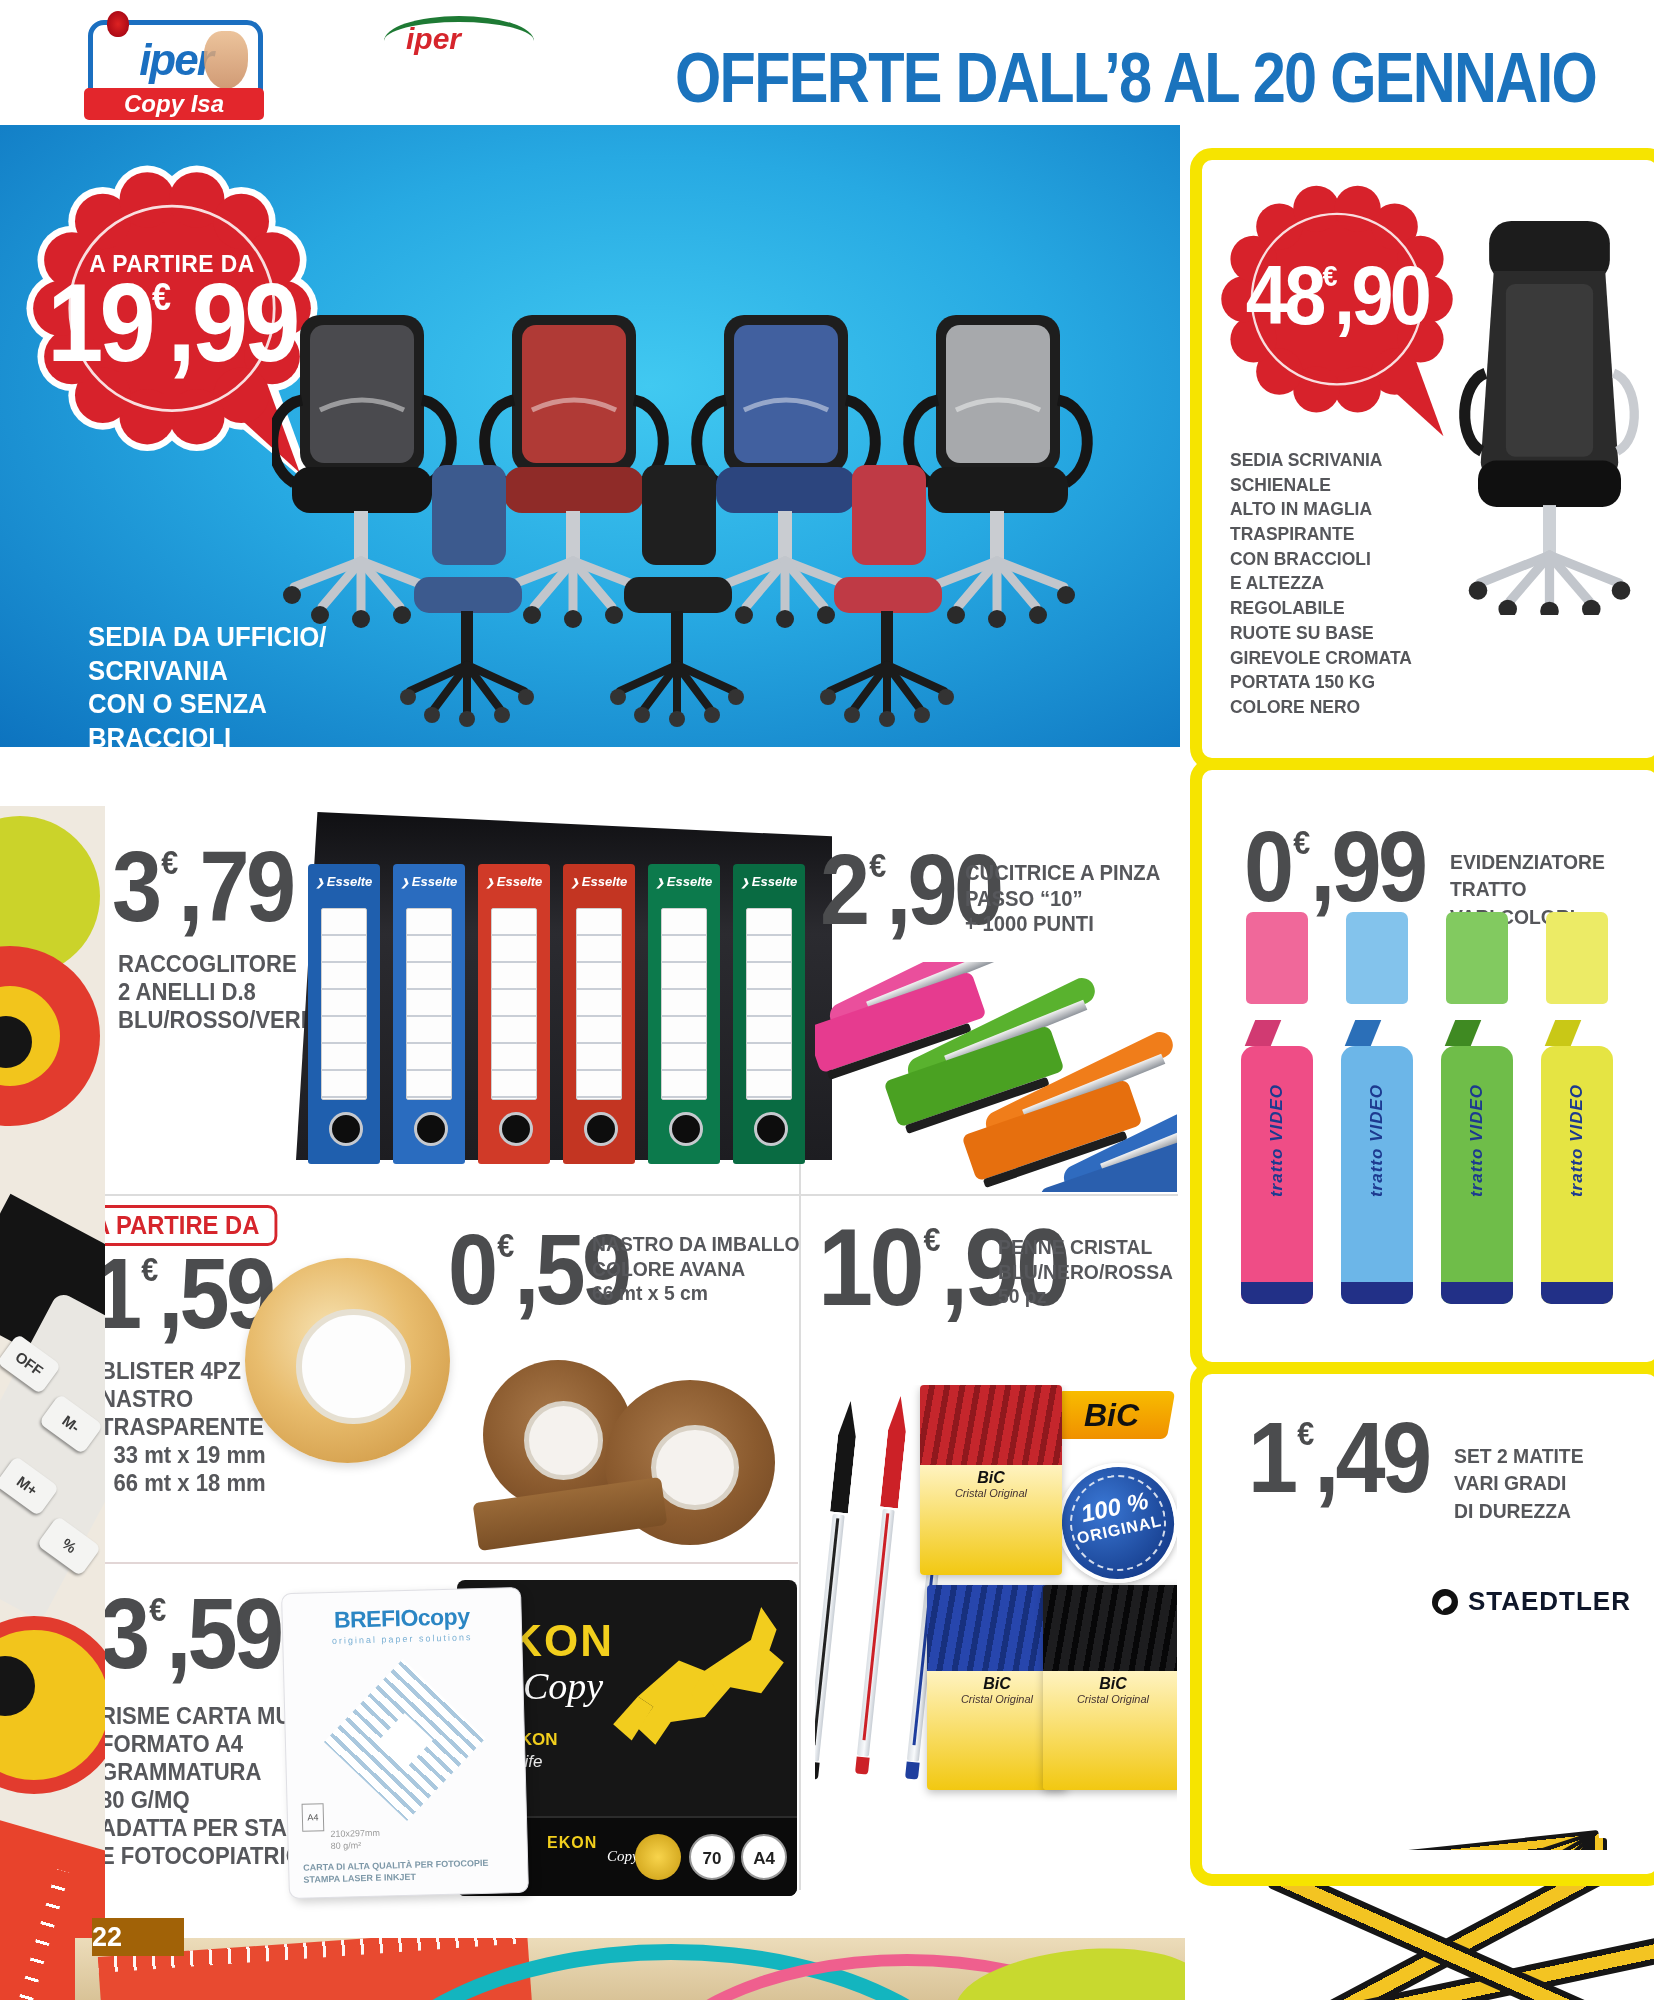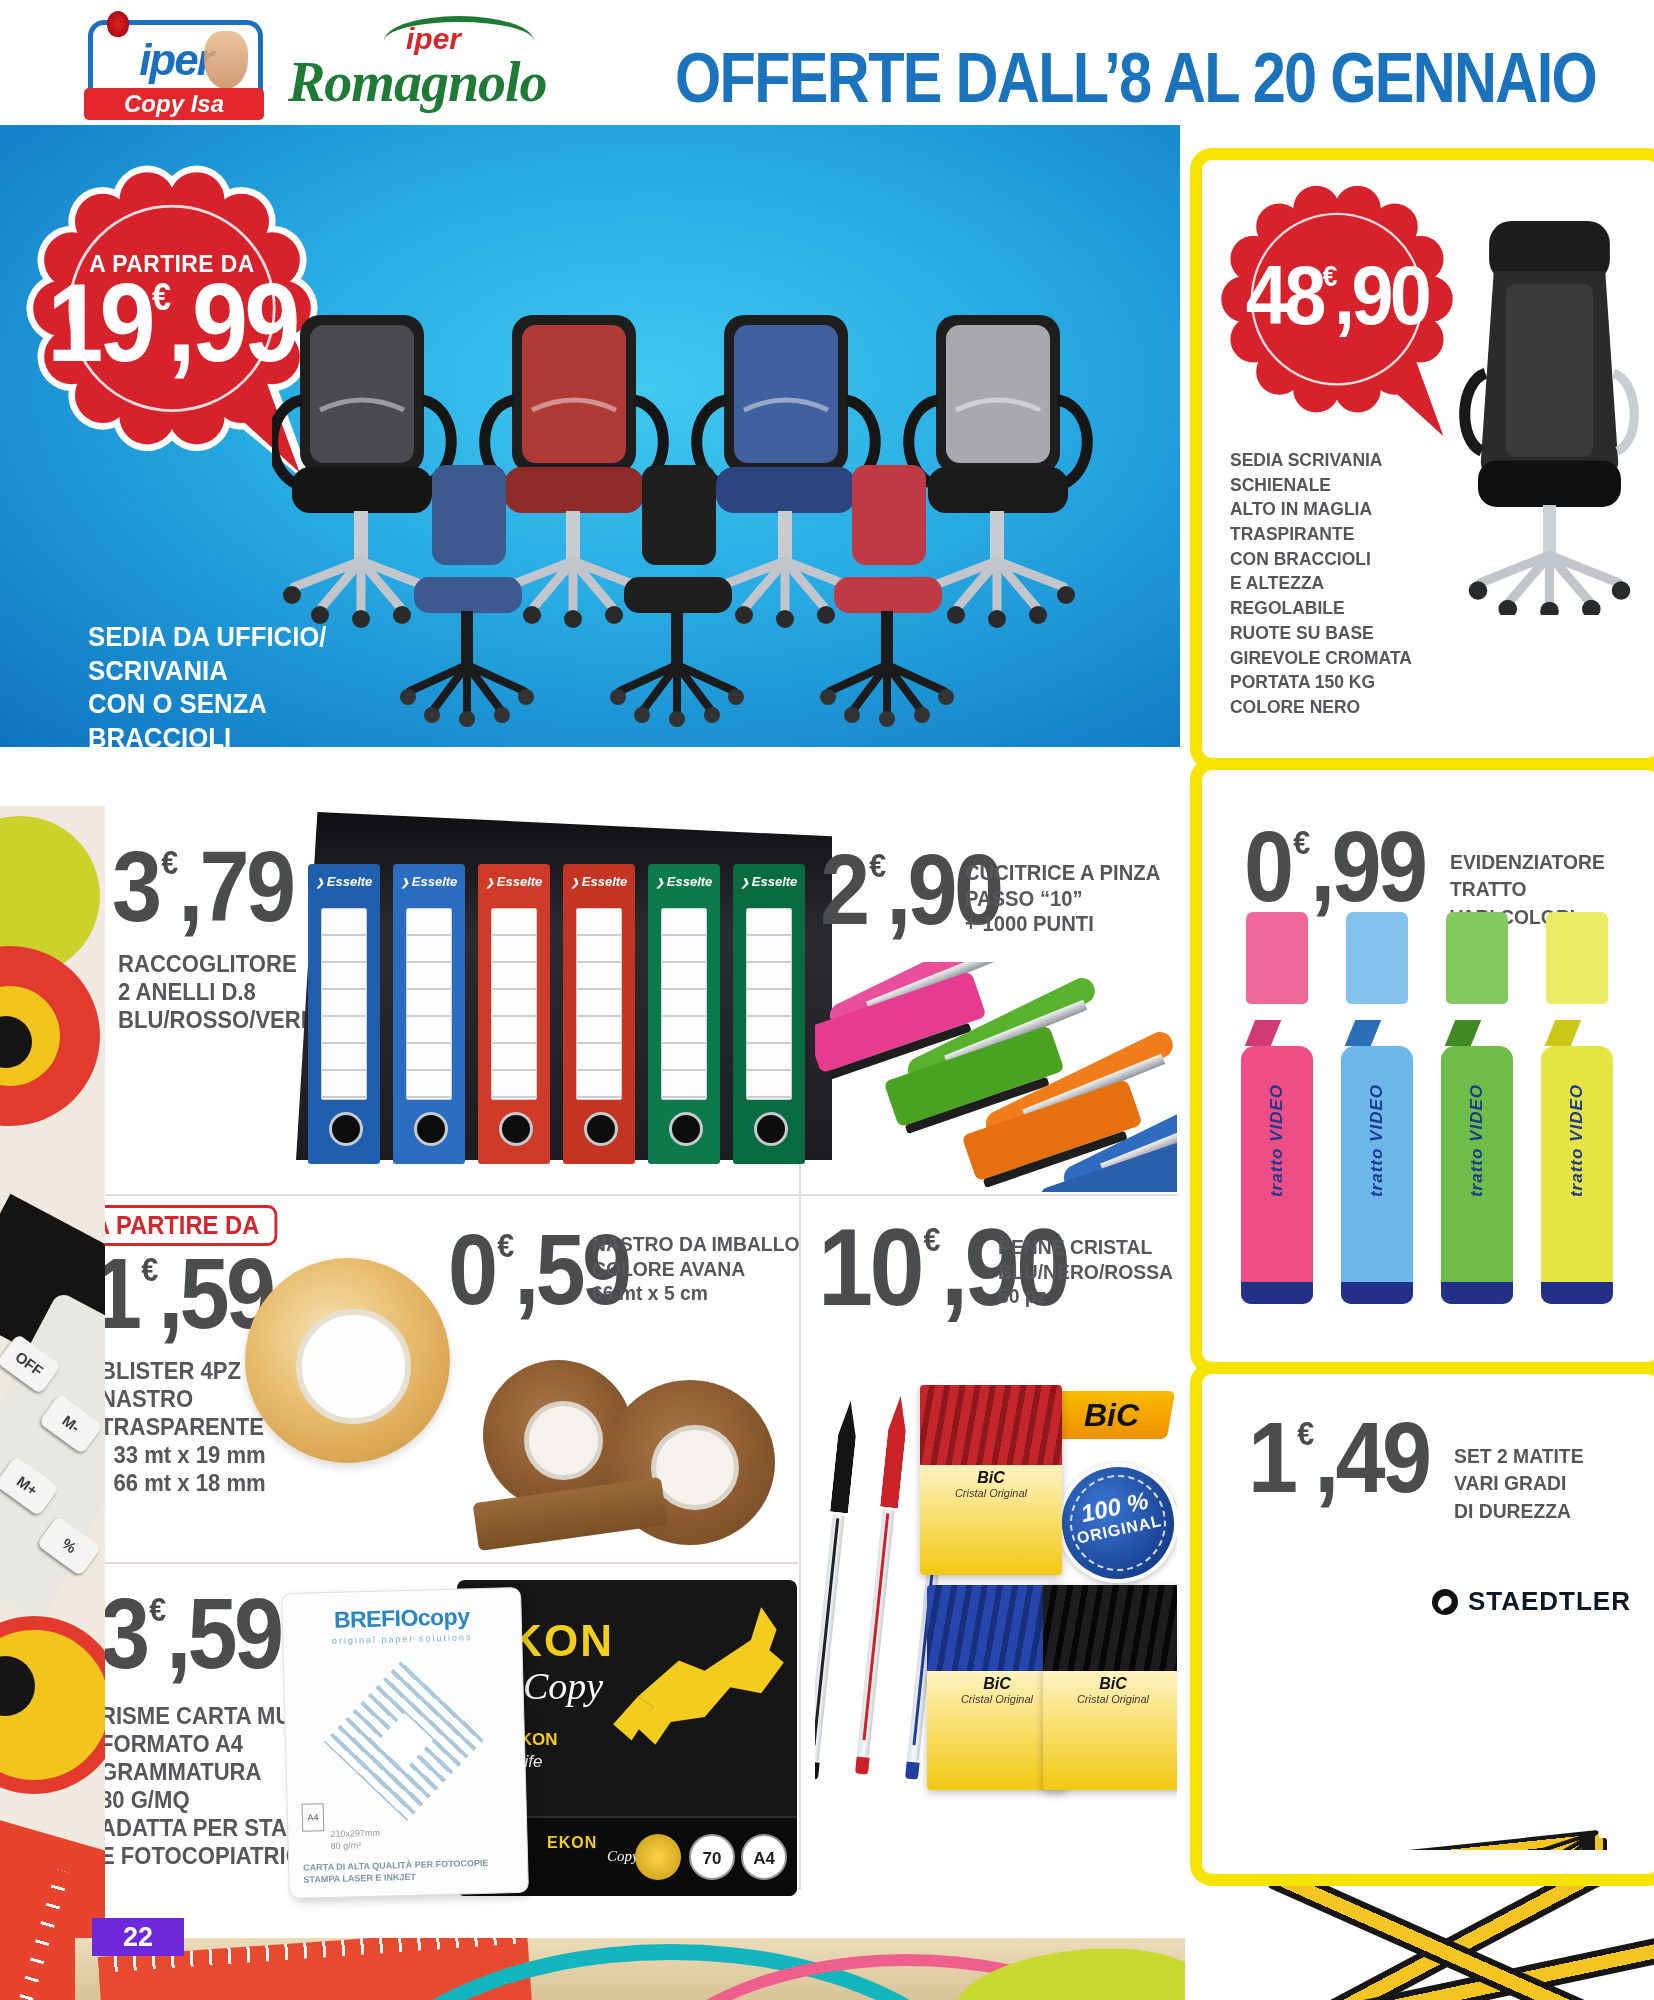--- a/index.html
+++ b/index.html
@@ -284,7 +284,6 @@
     <div class="logo-roma">
       <div class="roma-arc"></div>
       <span class="roma-iper">iper</span>
-      <span class="roma-name">Romagnolo</span>
     </div>
     <div class="title">OFFERTE DALL’8 AL 20 GENNAIO</div>
   </div>

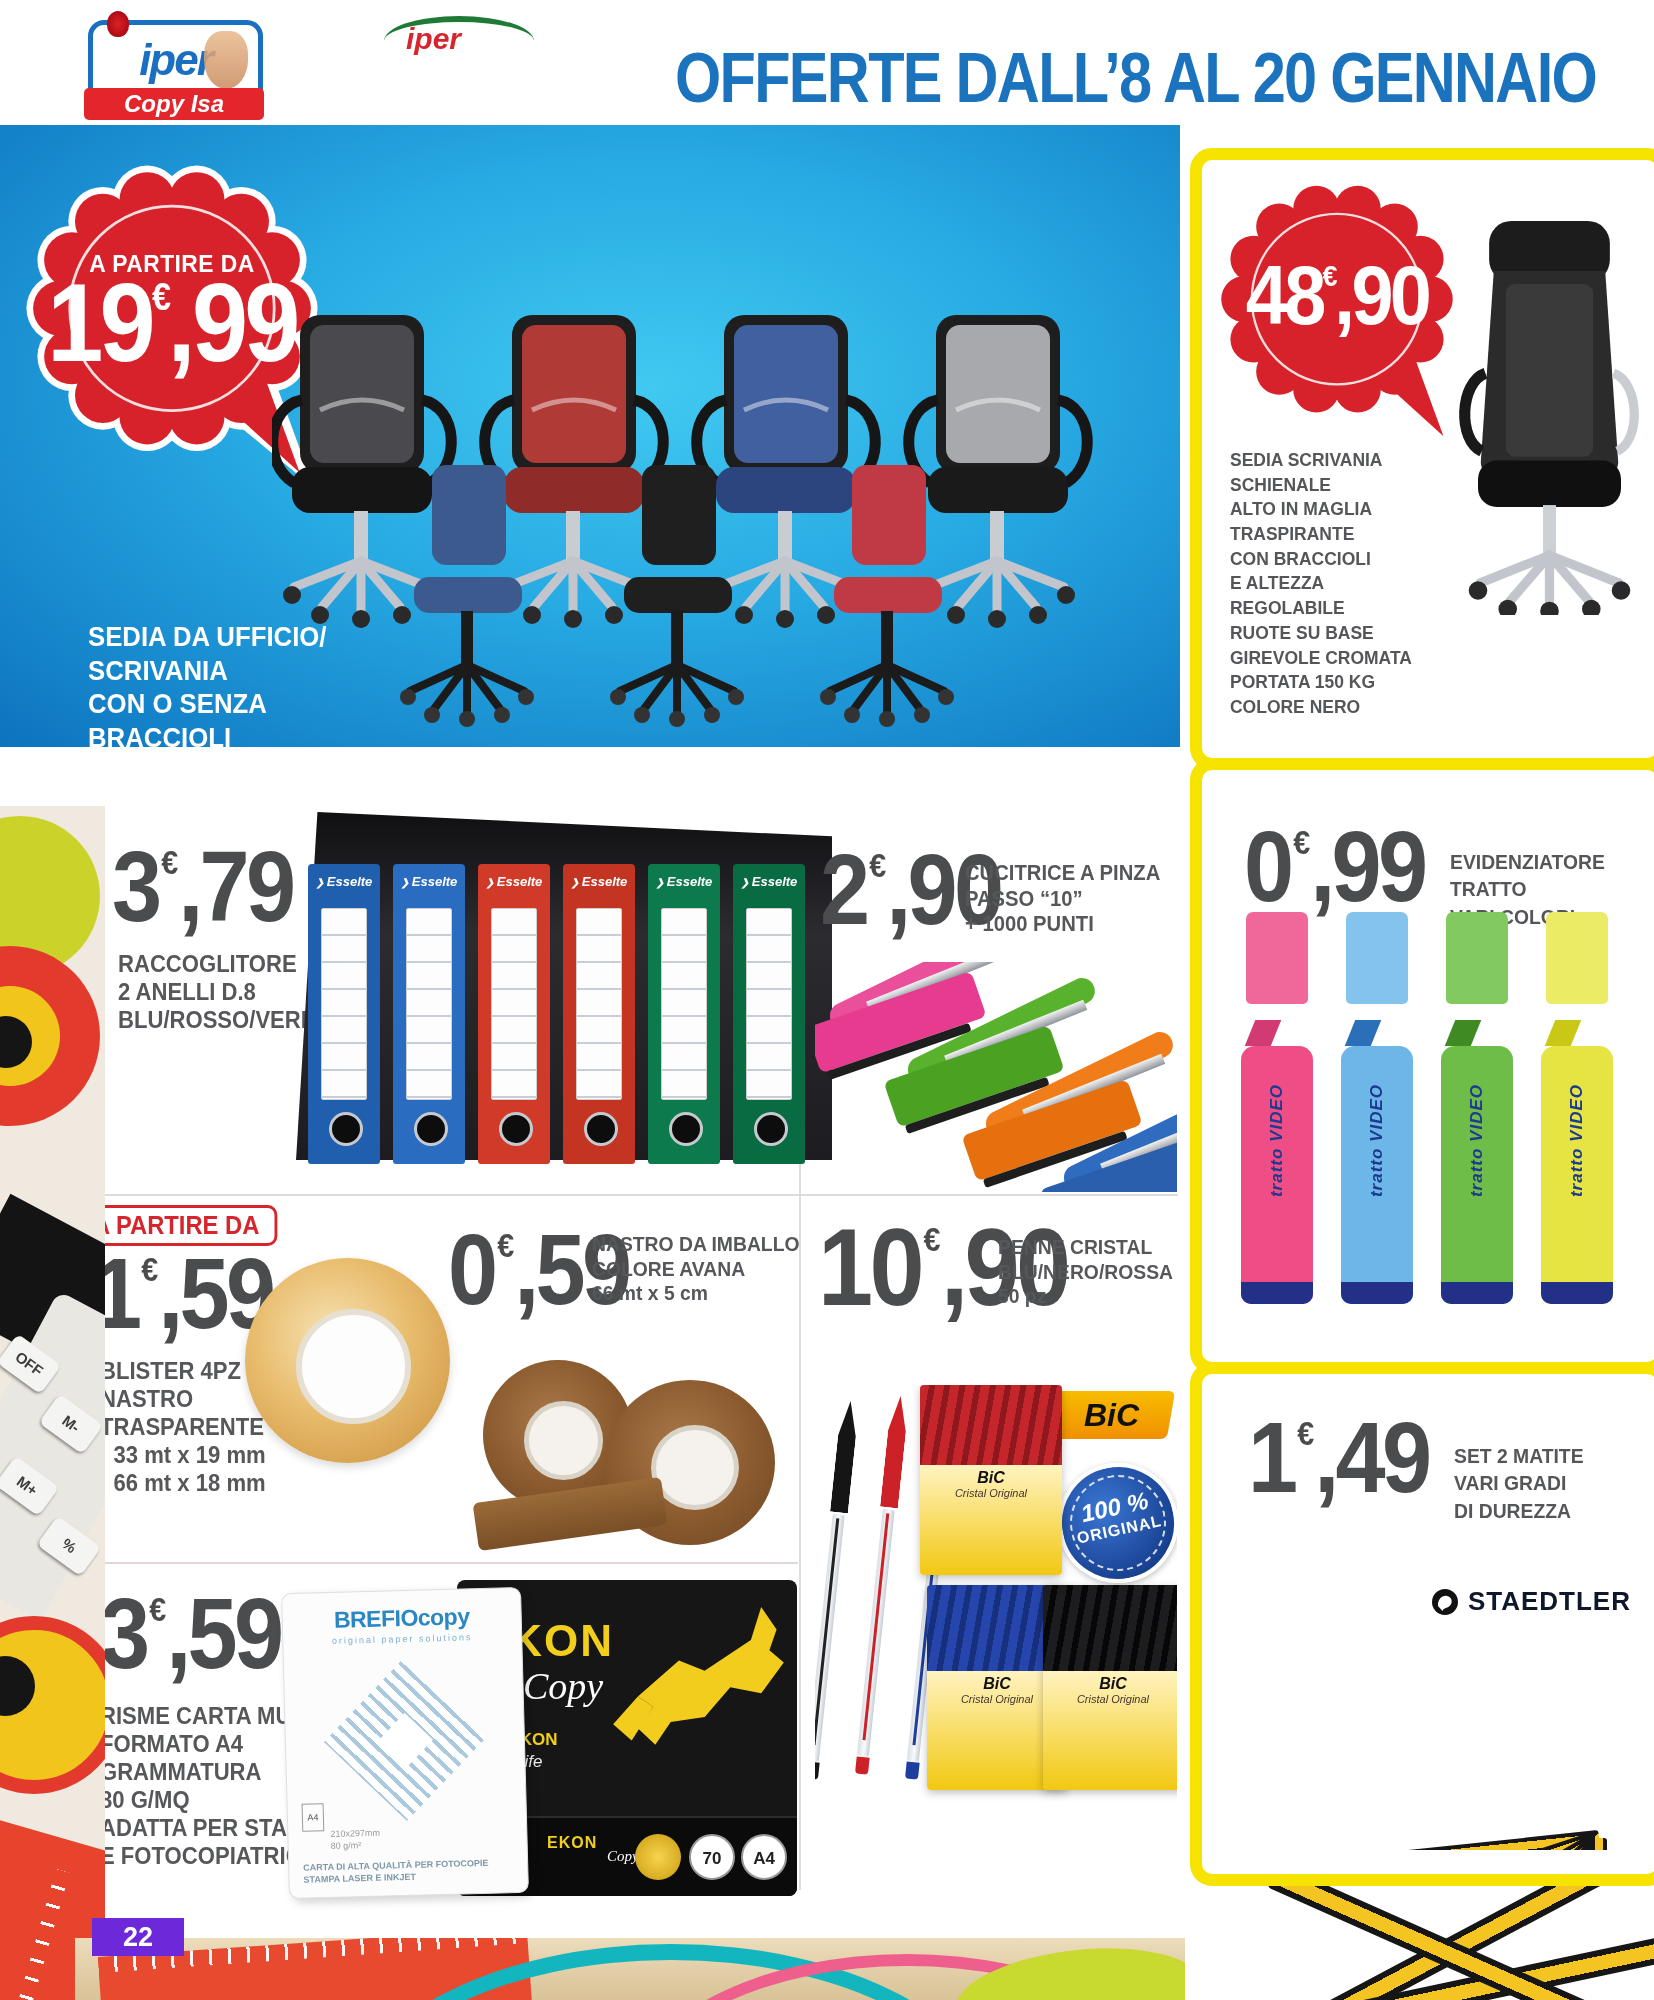--- a/index.html
+++ b/index.html
@@ -180,8 +180,8 @@
   .ruler::after{content:"";position:absolute;left:0;top:0;width:100%;height:16px;
          background:repeating-linear-gradient(90deg,transparent 0 16px,rgba(255,255,255,.95) 16px 19px);}
   .arc{position:absolute;border-radius:50%;background:transparent;}
-  .pagenum{position:absolute;left:92px;top:1918px;width:92px;height:38px;background:#6d28d9;color:#fff;z-index:7;
-           font-weight:bold;font-size:27px;text-align:center;line-height:38px;}
+  .pagenum{position:absolute;left:92px;top:1918px;width:92px;height:38px;background:#a16207;color:#fff;z-index:7;
+           font-weight:bold;font-size:27px;text-align:left;line-height:38px;}
 </style>
 </head>
 <body>

